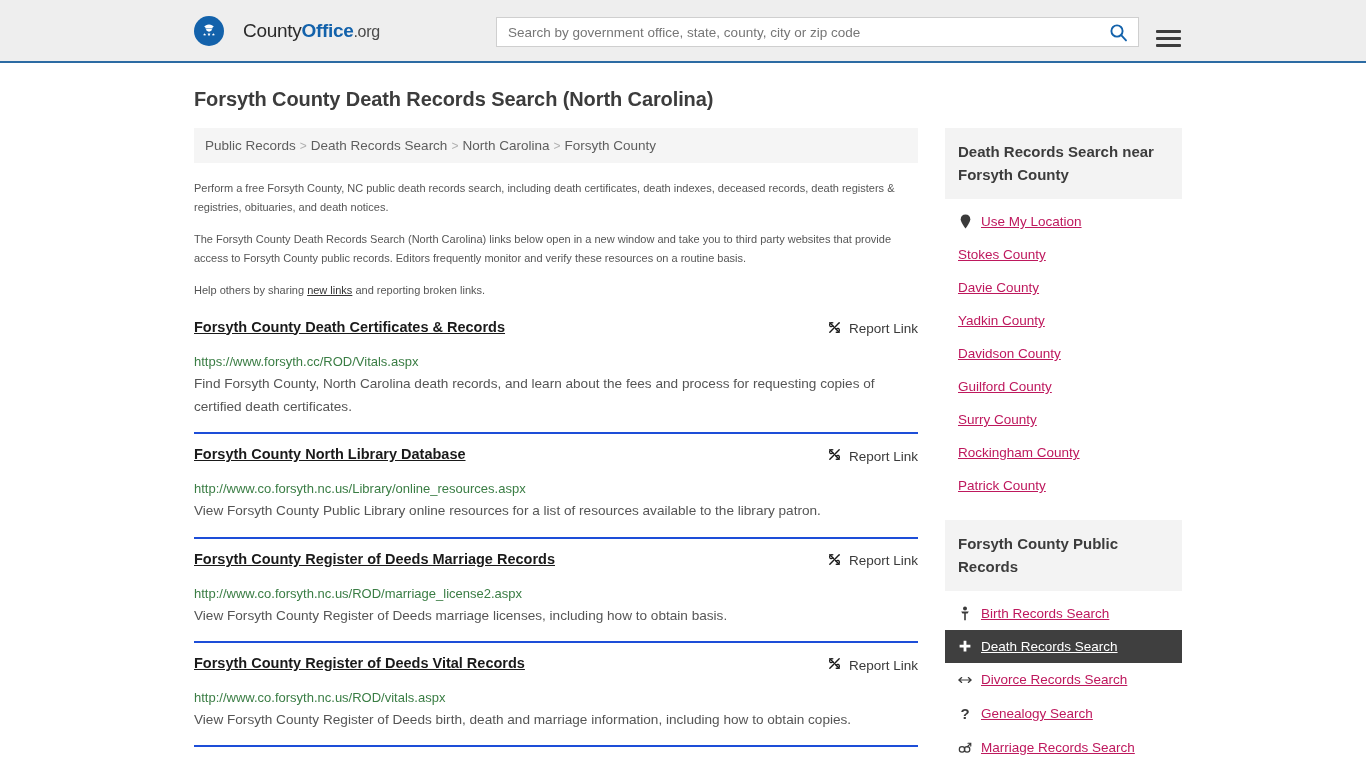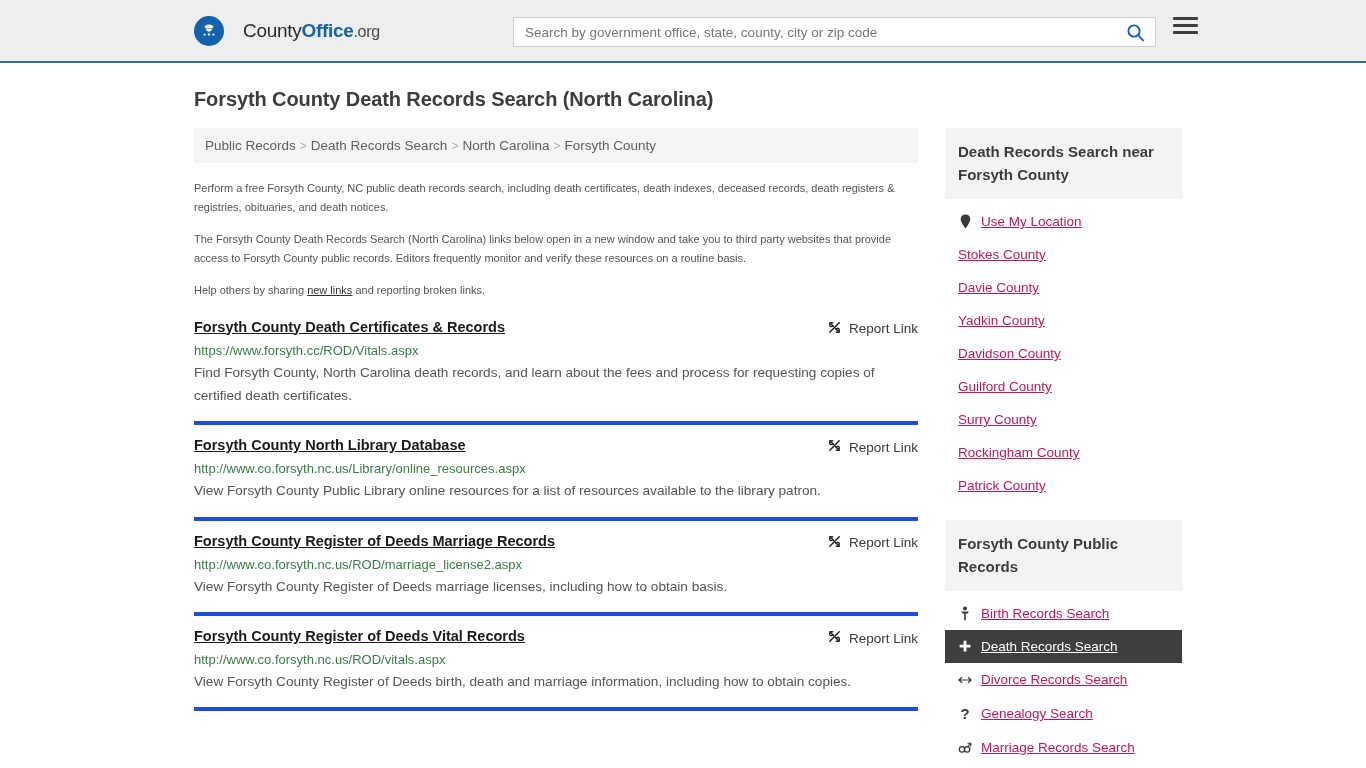--- a/index.html
+++ b/index.html
@@ -45,8 +45,8 @@
 
   .search-area {
     position: absolute;
-    left: 513px; top: 17px;
-    display: flex; align-items: flex-start;
+    left: 496px; top: 17px;
+    display: flex; align-items: flex-end;
   }
   .search-box {
     width: 643px; height: 30px;

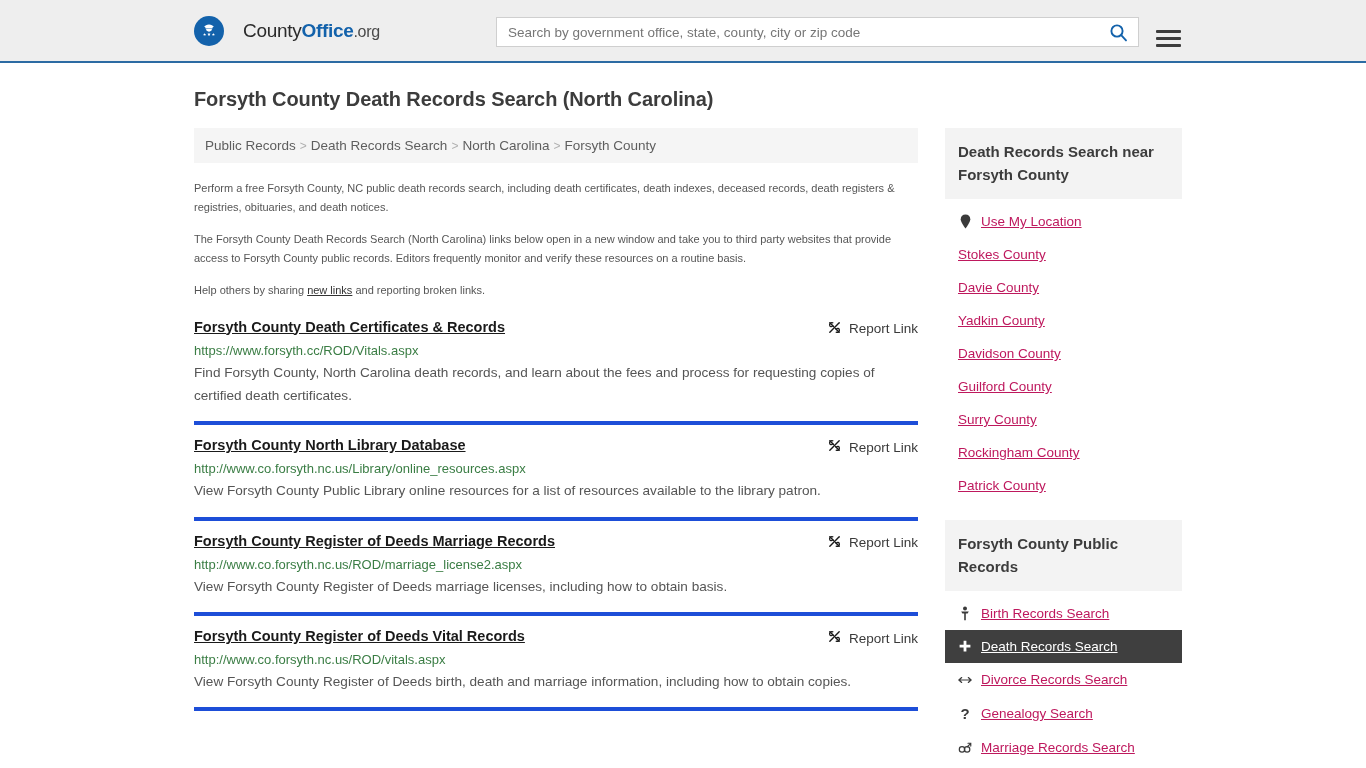--- a/index.html
+++ b/index.html
@@ -120,7 +120,7 @@
   .results { margin-top: 11px; }
   .result {
     padding: 12px 0 14px 0;
-    border-bottom: 4px solid #1d4ed8;
+    border-bottom: 2px solid #1d4ed8;
   }
   .result:first-child { padding-top: 6px; }
   .result-head {

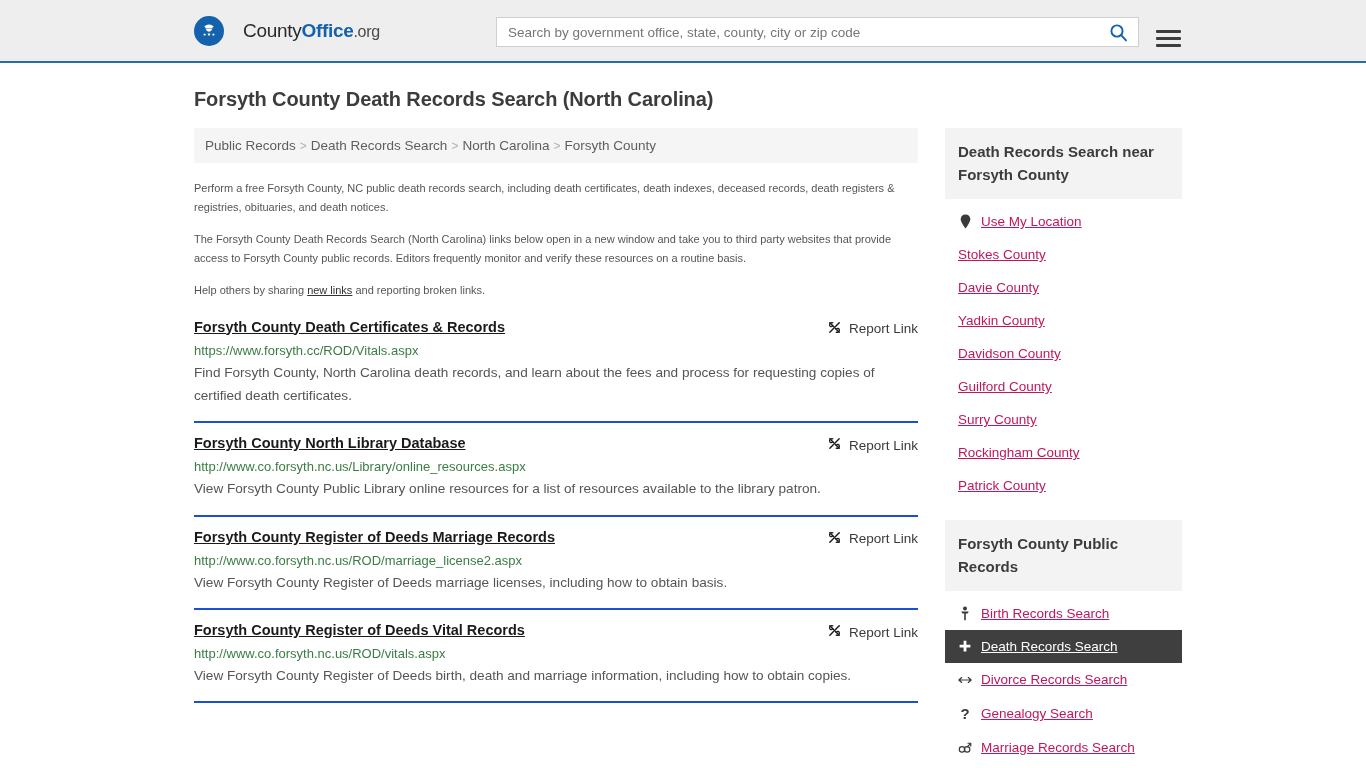--- a/index.html
+++ b/index.html
@@ -146,7 +146,7 @@
   .result-url {
     font-size: 13px;
     color: #3a7d44;
-    margin-top: 5px;
+    margin-top: 16px;
   }
   .result-desc {
     font-size: 13.6px;

